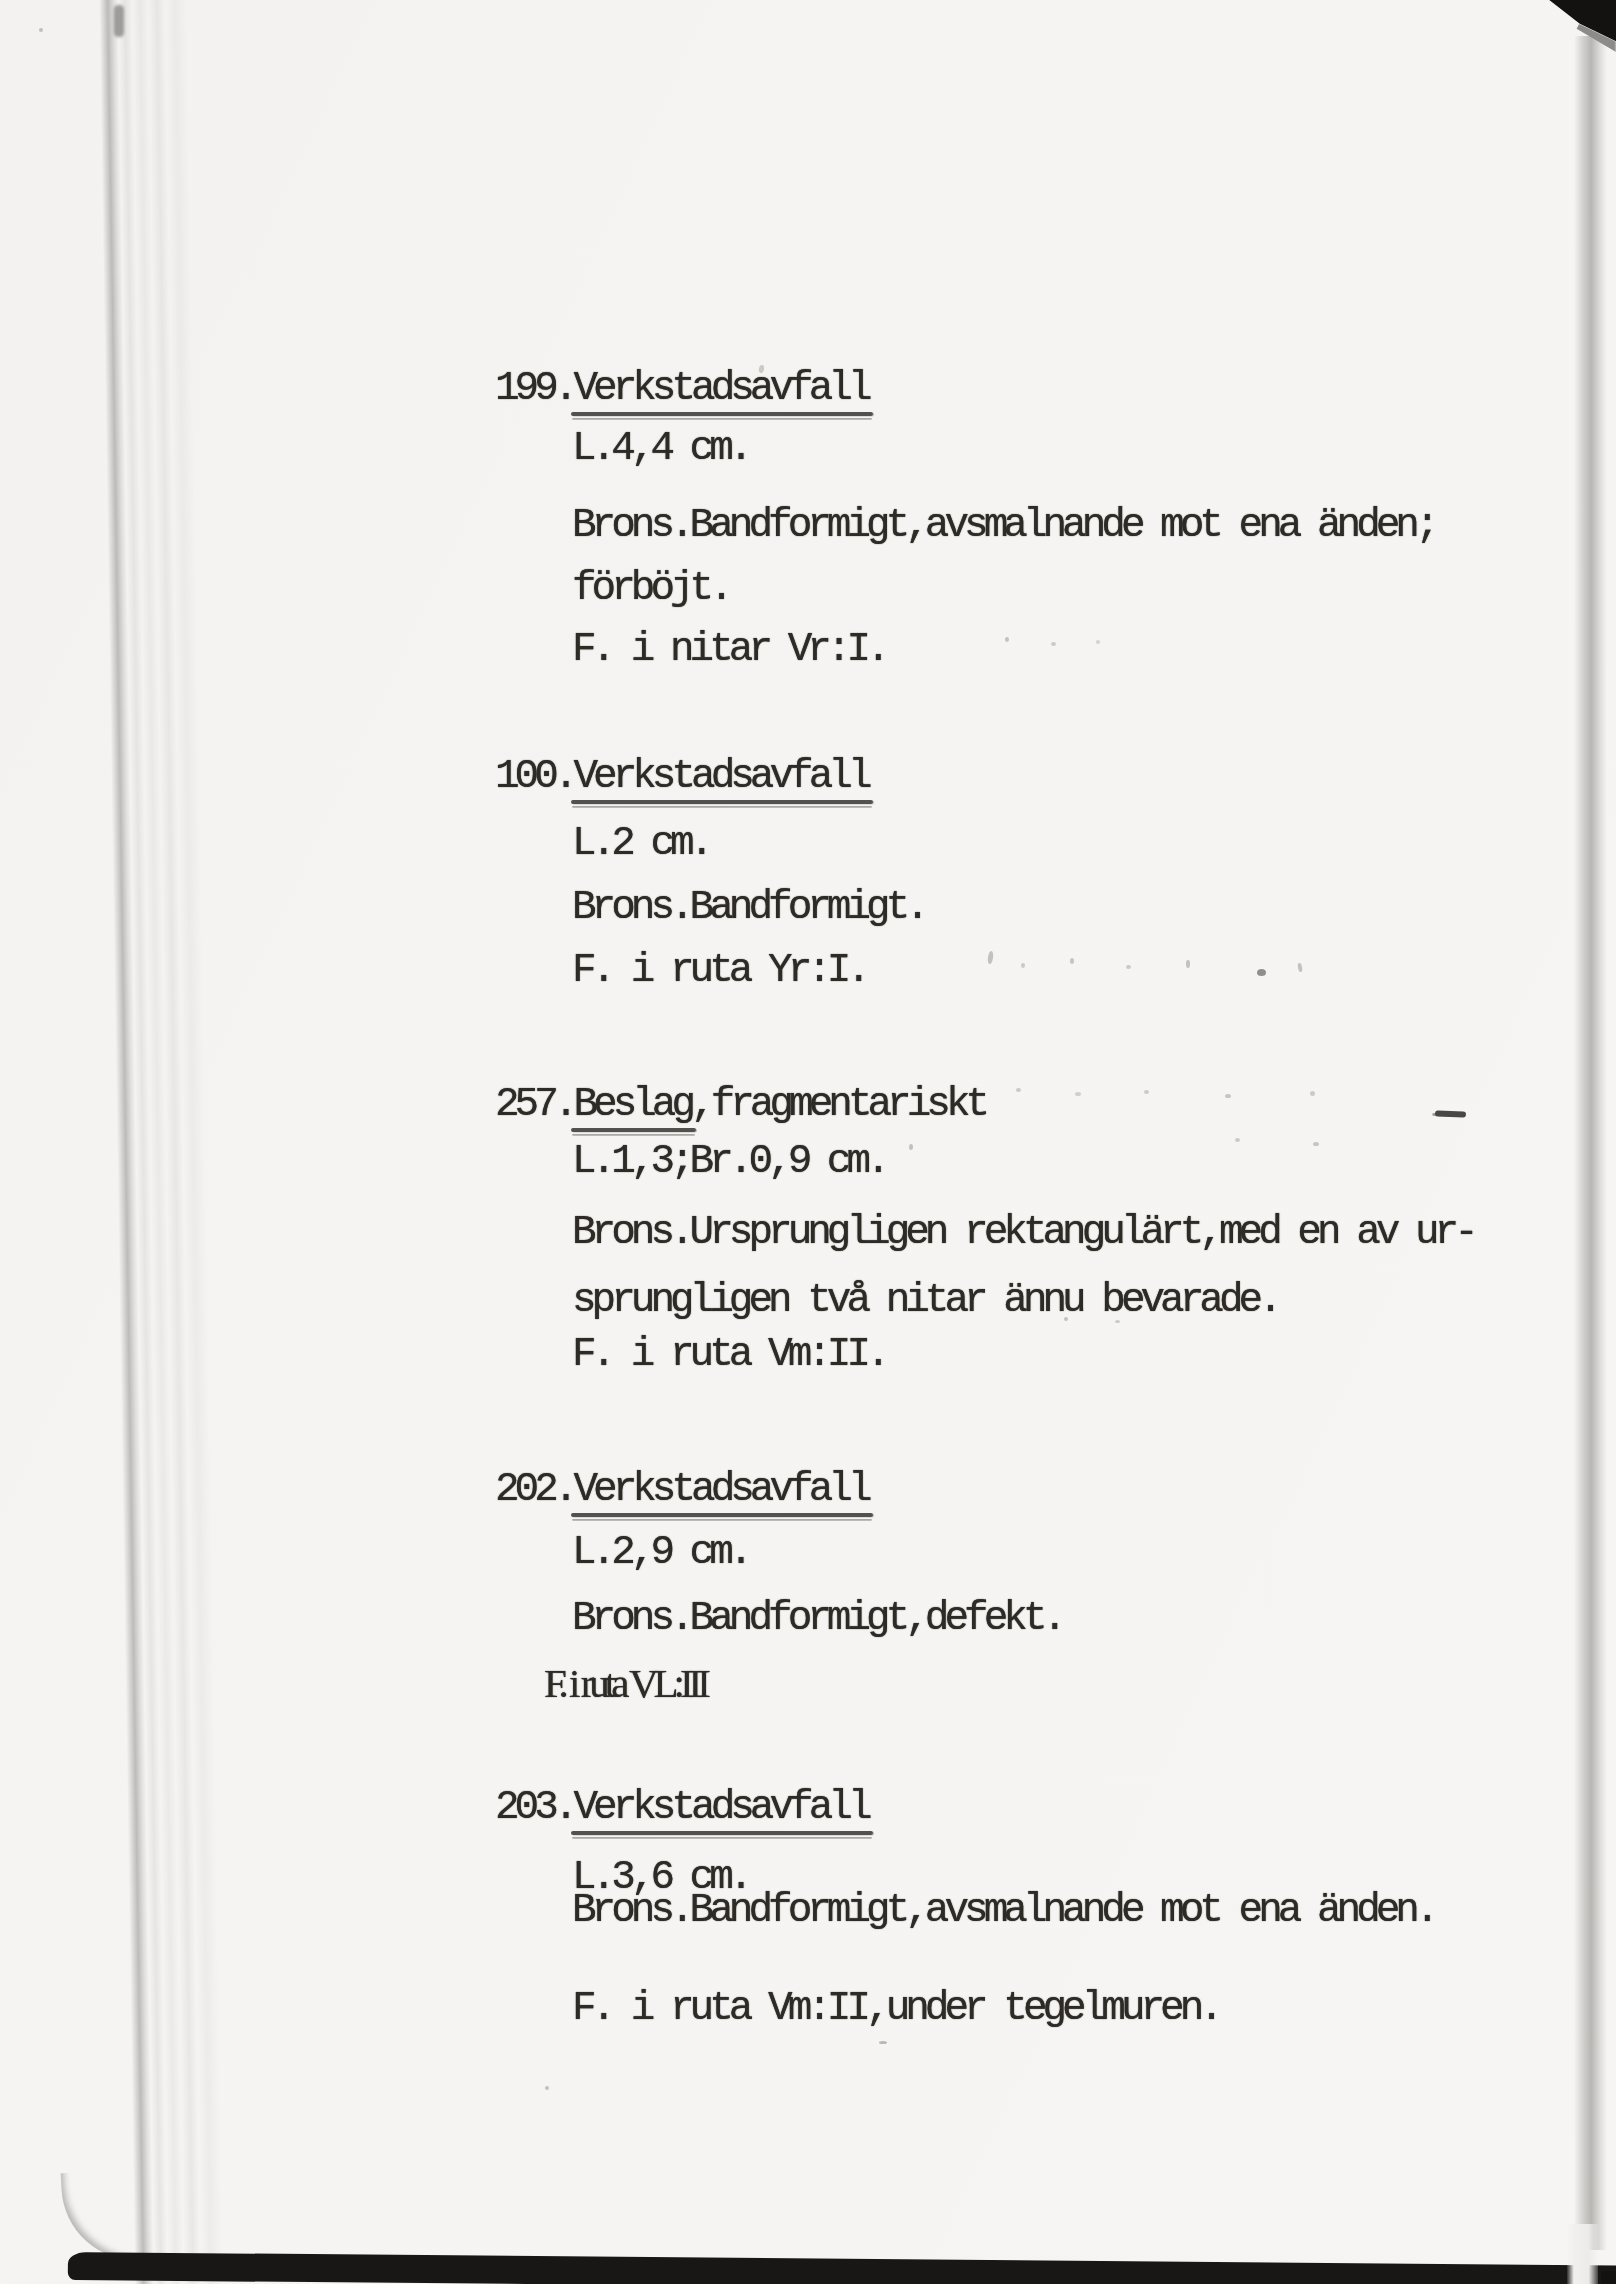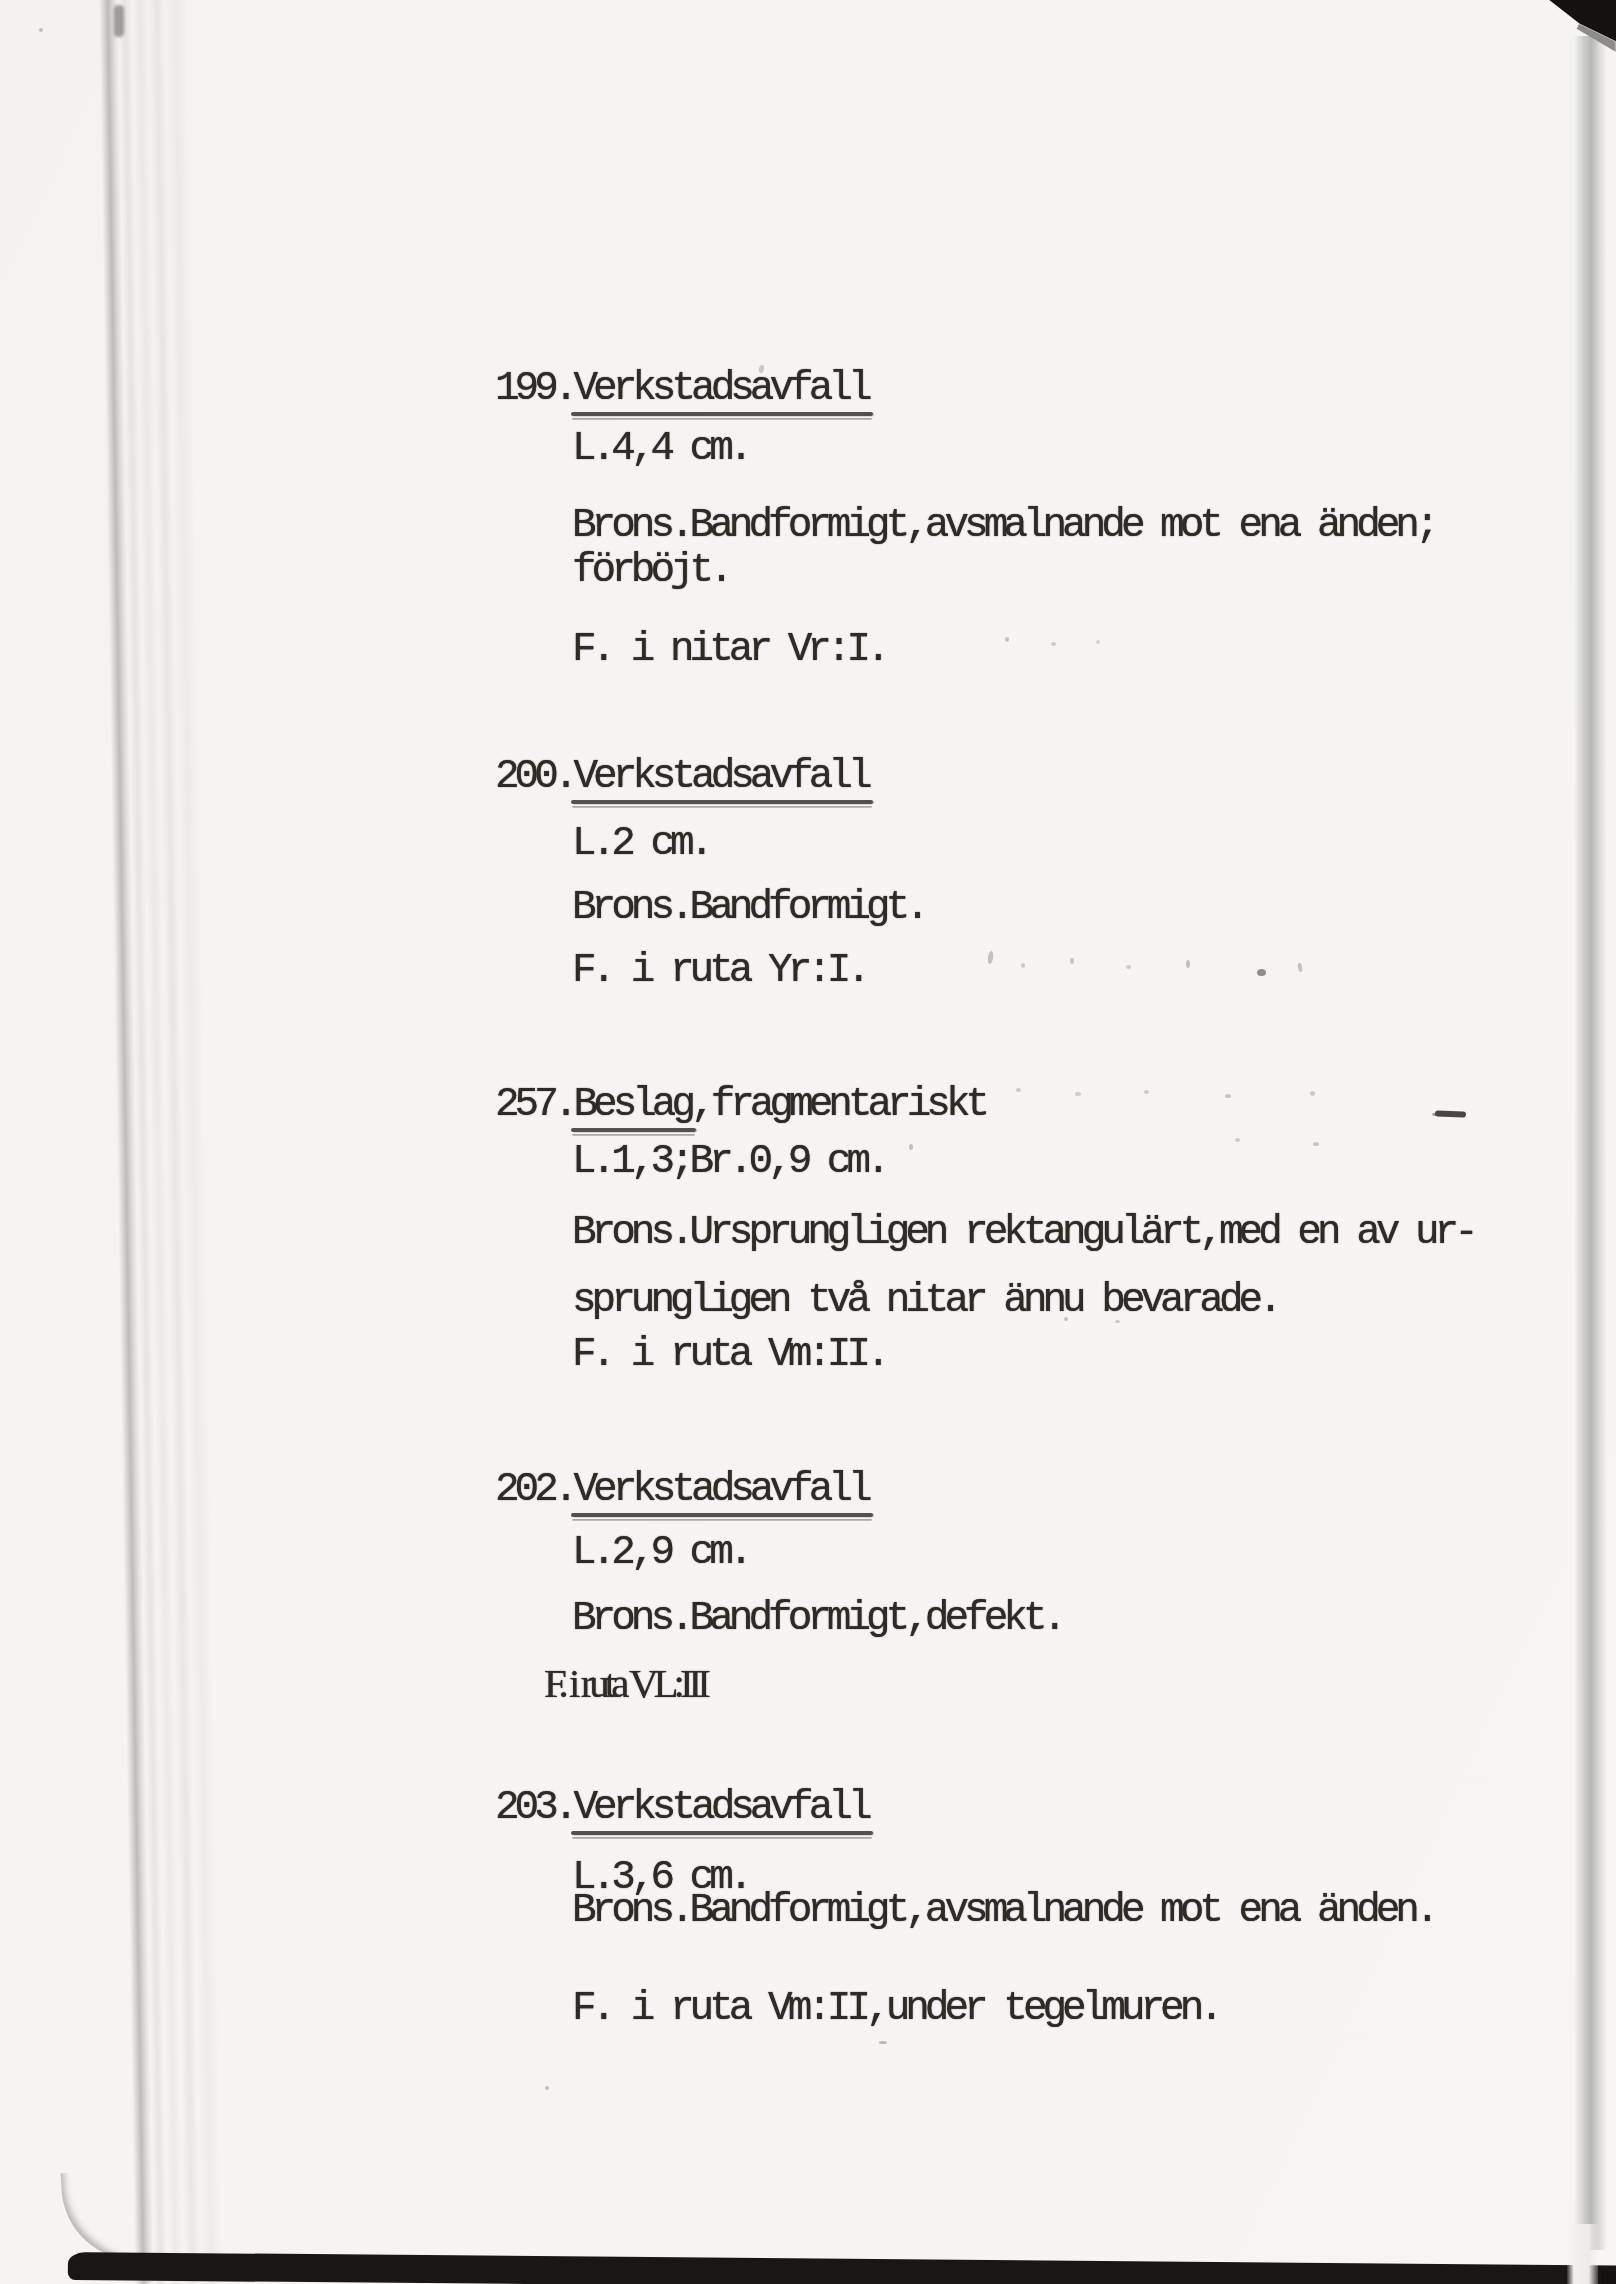--- a/index.html
+++ b/index.html
@@ -131,7 +131,7 @@
       <div class="line heading" style="top:362px"><span>199.</span><span class="u">Verkstadsavfall</span><span></span></div>
       <div class="line" style="top:422px">L.4,4 cm.</div>
       <div class="line" style="top:499px">Brons.Bandformigt,avsmalnande mot ena änden;</div>
-      <div class="line" style="top:544px">förböjt.</div>
+      <div class="line" style="top:562px">förböjt.</div>
       <div class="line" style="top:623px">F. i nitar Vr:I.</div>
     </div>
 

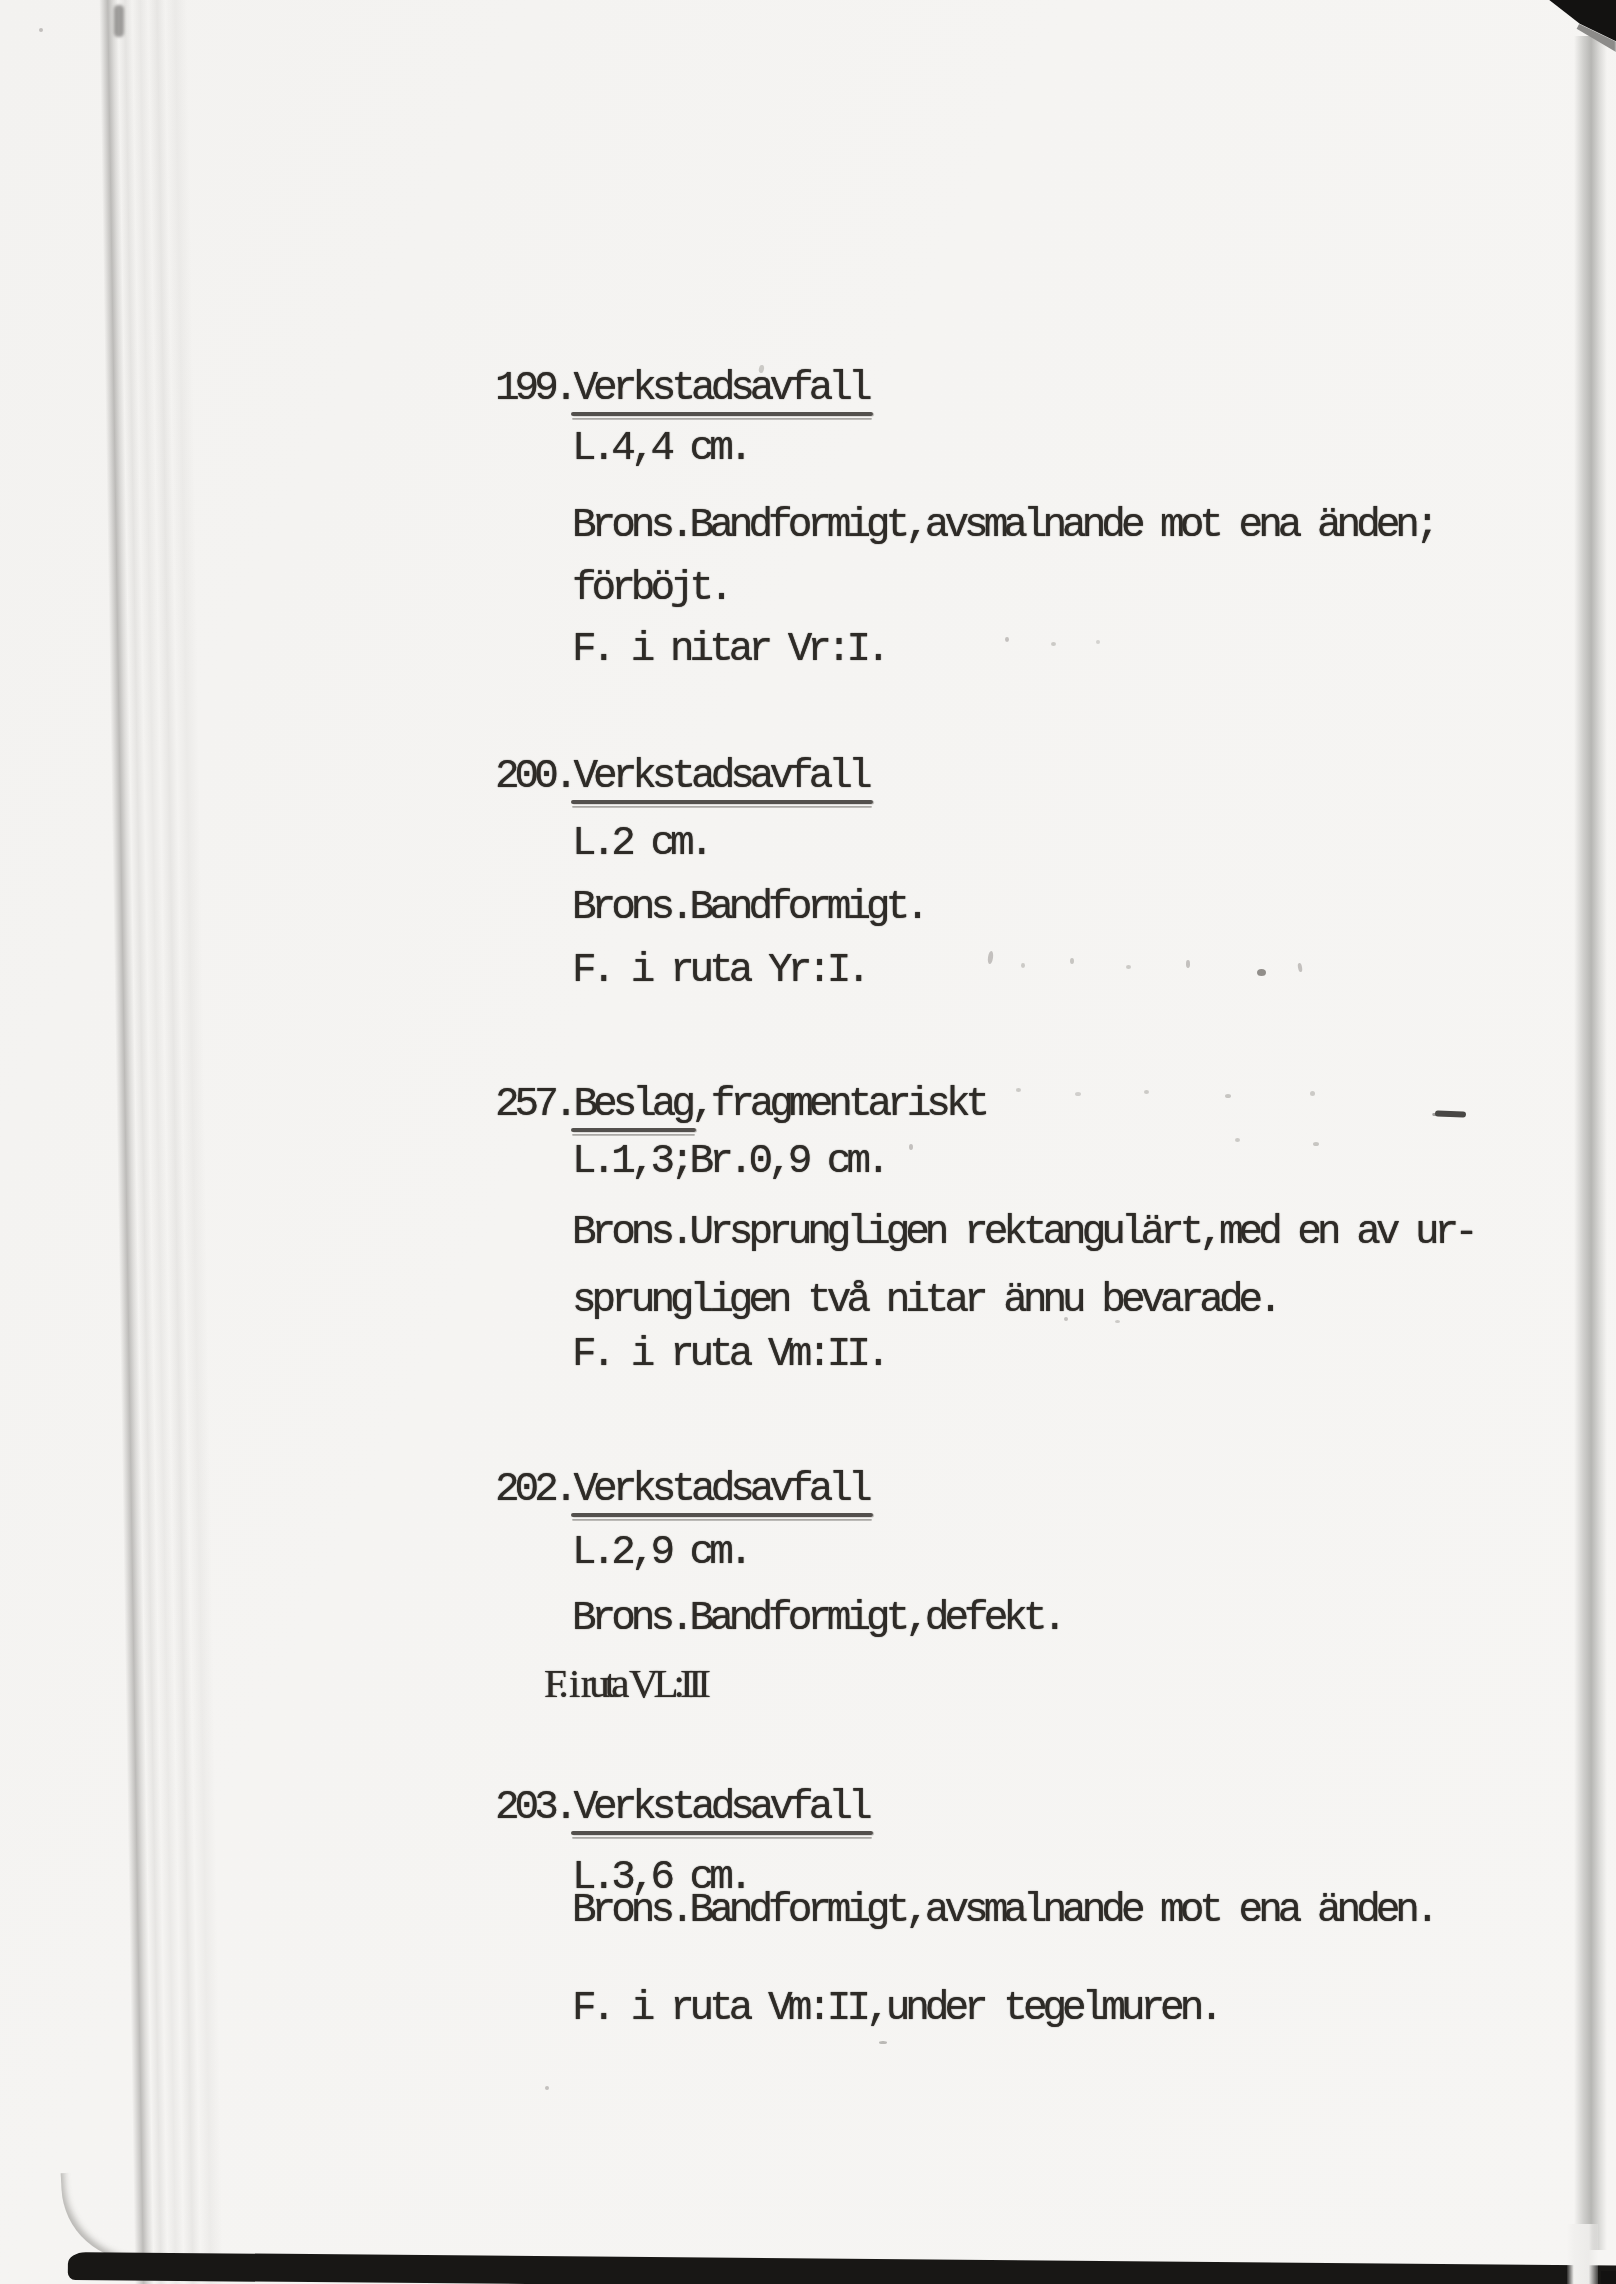--- a/index.html
+++ b/index.html
@@ -136,7 +136,7 @@
     </div>
 
     <div>
-      <div class="line heading" style="top:750px"><span>200.</span><span class="u">Verkstadsavfall</span><span></span></div>
+      <div class="line heading" style="top:750px"><span>100.</span><span class="u">Verkstadsavfall</span><span></span></div>
       <div class="line" style="top:817px">L.2 cm.</div>
       <div class="line" style="top:881px">Brons.Bandformigt.</div>
       <div class="line" style="top:944px">F. i ruta Yr:I.</div>

